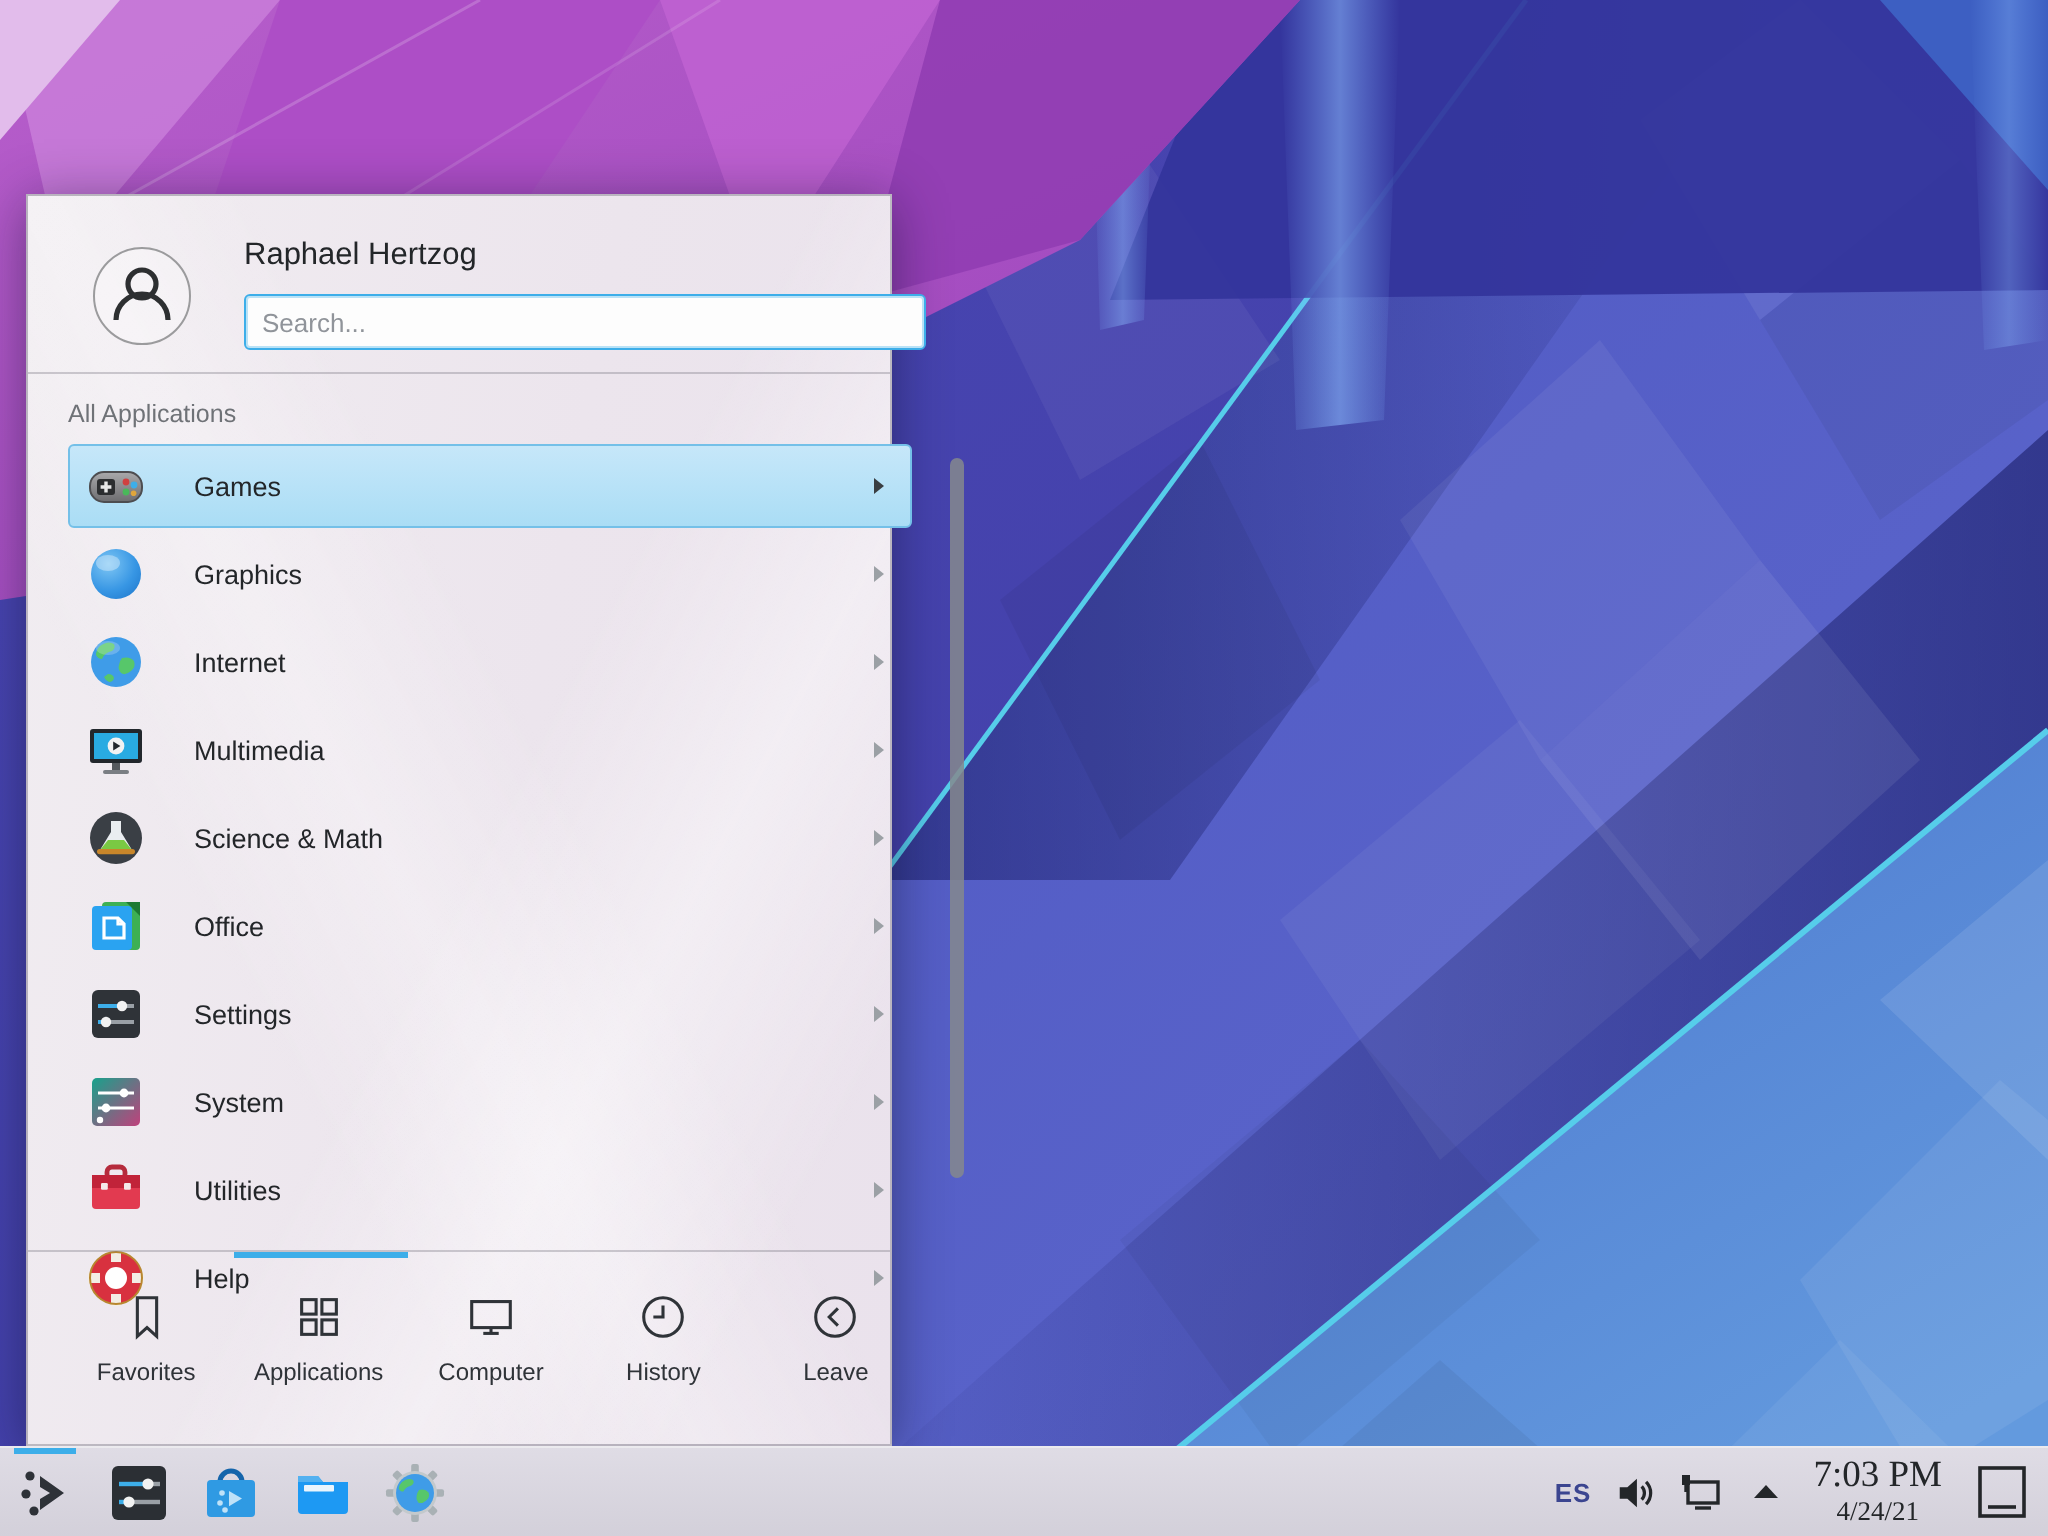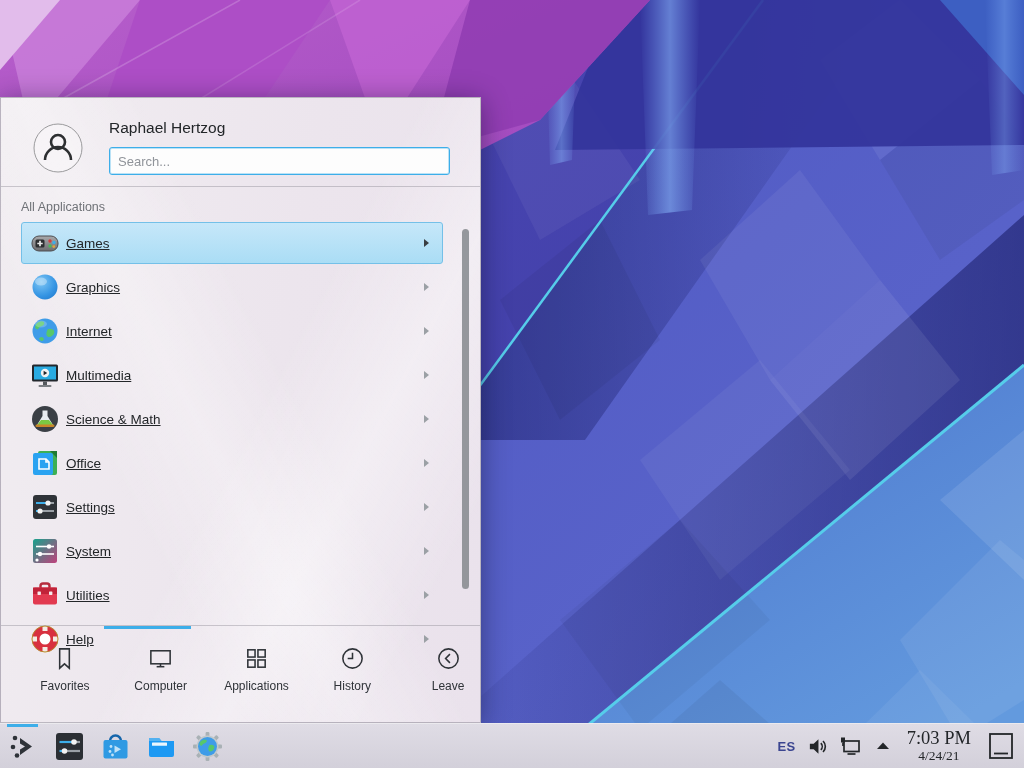--- a/index.html
+++ b/index.html
@@ -12,7 +12,7 @@
 
   
   .kickoff{
-    position:absolute;left:0;top:97px;width:481px;height:626px;
+    position:absolute;left:13px;top:97px;width:433px;height:626px;
     background:
       linear-gradient(118deg, rgba(255,255,255,0) 52%, rgba(255,255,255,0.38) 68%, rgba(255,255,255,0) 86%),
       linear-gradient(62deg, rgba(255,255,255,0) 30%, rgba(255,255,255,0.28) 44%, rgba(255,255,255,0) 58%),

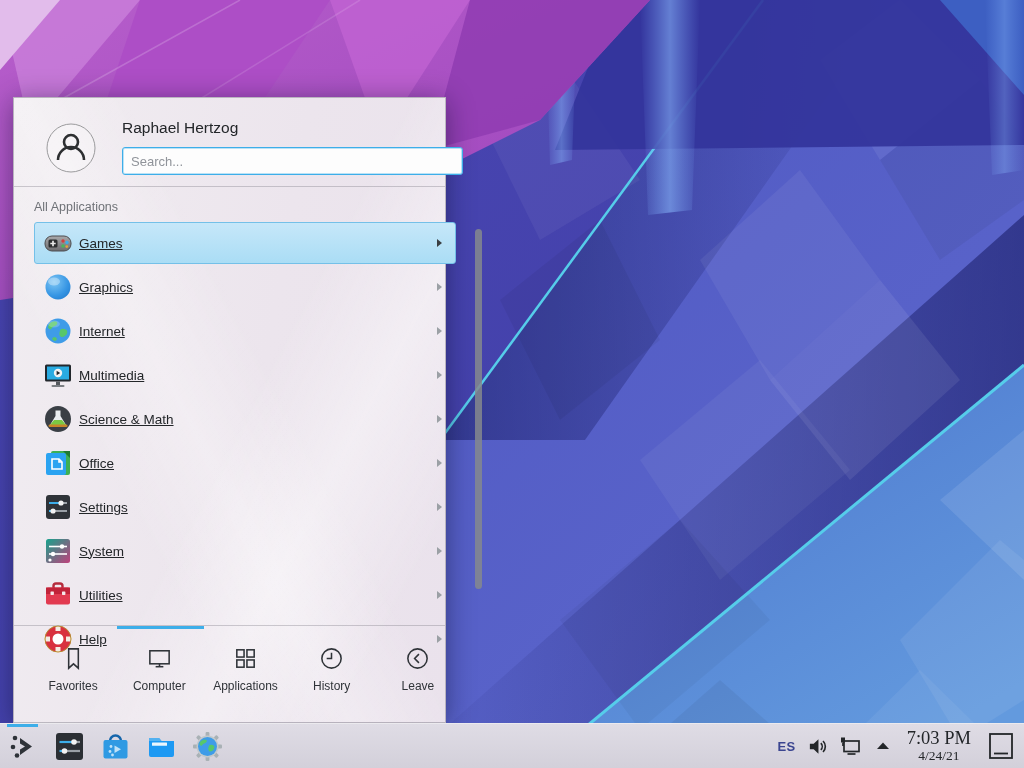--- a/index.html
+++ b/index.html
@@ -43,7 +43,7 @@
   }
   .mi-icon{width:32px;height:32px;margin-left:7px;flex:0 0 32px;}
   .mi-icon svg{width:32px;height:32px;display:block;}
-  .mi-label{margin-left:5px;font-size:13.5px;color:#232629;text-decoration:underline;}
+  .mi-label{margin-left:23px;font-size:13.5px;color:#232629;}
   .mi-arrow{
     position:absolute;right:13px;top:50%;margin-top:-4.5px;width:0;height:0;
     border-top:4.5px solid transparent;border-bottom:4.5px solid transparent;border-left:5.5px solid #9ba0a5;

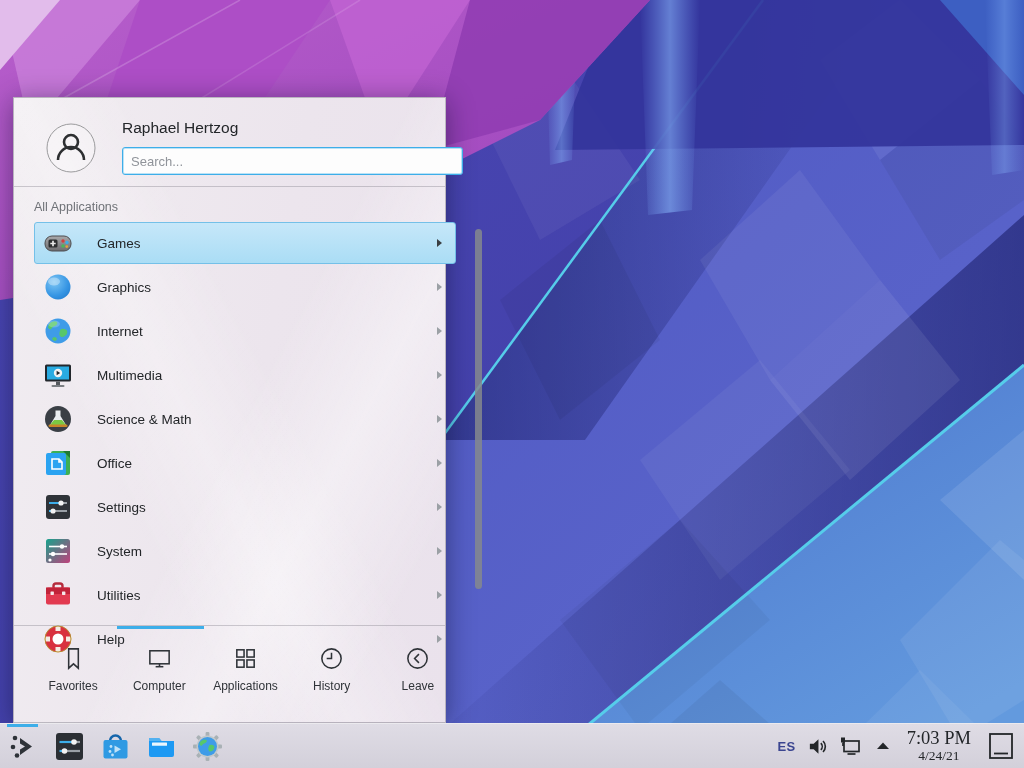--- a/index.html
+++ b/index.html
@@ -352,16 +352,6 @@
     <div class="ko-tab">
       <span>
         <svg viewBox="0 0 28 28" fill="none" stroke="#2f3338" stroke-width="1.6">
-          <rect x="4" y="6" width="20" height="13.5"></rect>
-          <line x1="14" y1="19.5" x2="14" y2="22.5"></line>
-          <line x1="10" y1="22.5" x2="18" y2="22.5"></line>
-        </svg>
-      </span>
-      <span class="tab-label">Computer</span>
-    </div>
-    <div class="ko-tab">
-      <span>
-        <svg viewBox="0 0 28 28" fill="none" stroke="#2f3338" stroke-width="1.6">
           <rect x="5" y="5" width="7.5" height="7.5"></rect>
             <rect x="15.5" y="5" width="7.5" height="7.5"></rect>
           <rect x="5" y="15.5" width="7.5" height="7.5"></rect>
@@ -369,6 +359,16 @@
         </svg>
       </span>
       <span class="tab-label">Applications</span>
+    </div>
+    <div class="ko-tab">
+      <span>
+        <svg viewBox="0 0 28 28" fill="none" stroke="#2f3338" stroke-width="1.6">
+          <rect x="4" y="6" width="20" height="13.5"></rect>
+          <line x1="14" y1="19.5" x2="14" y2="22.5"></line>
+          <line x1="10" y1="22.5" x2="18" y2="22.5"></line>
+        </svg>
+      </span>
+      <span class="tab-label">Computer</span>
     </div>
     <div class="ko-tab">
       <span>

